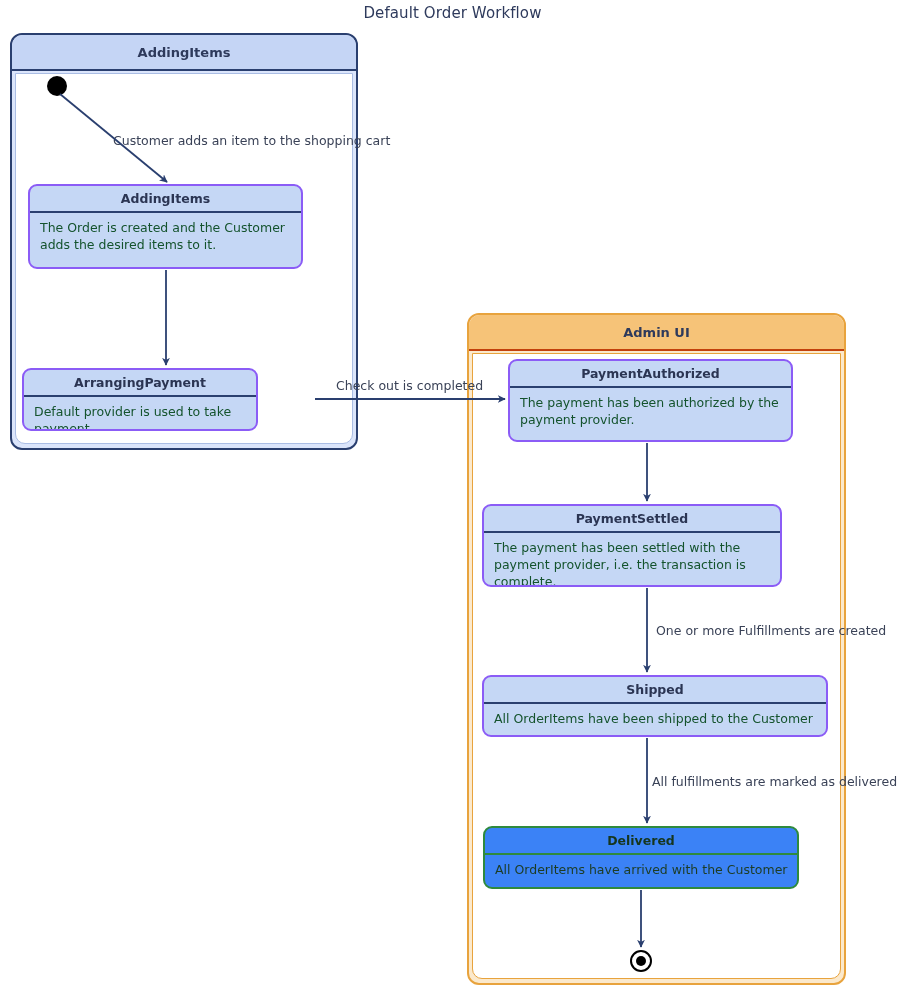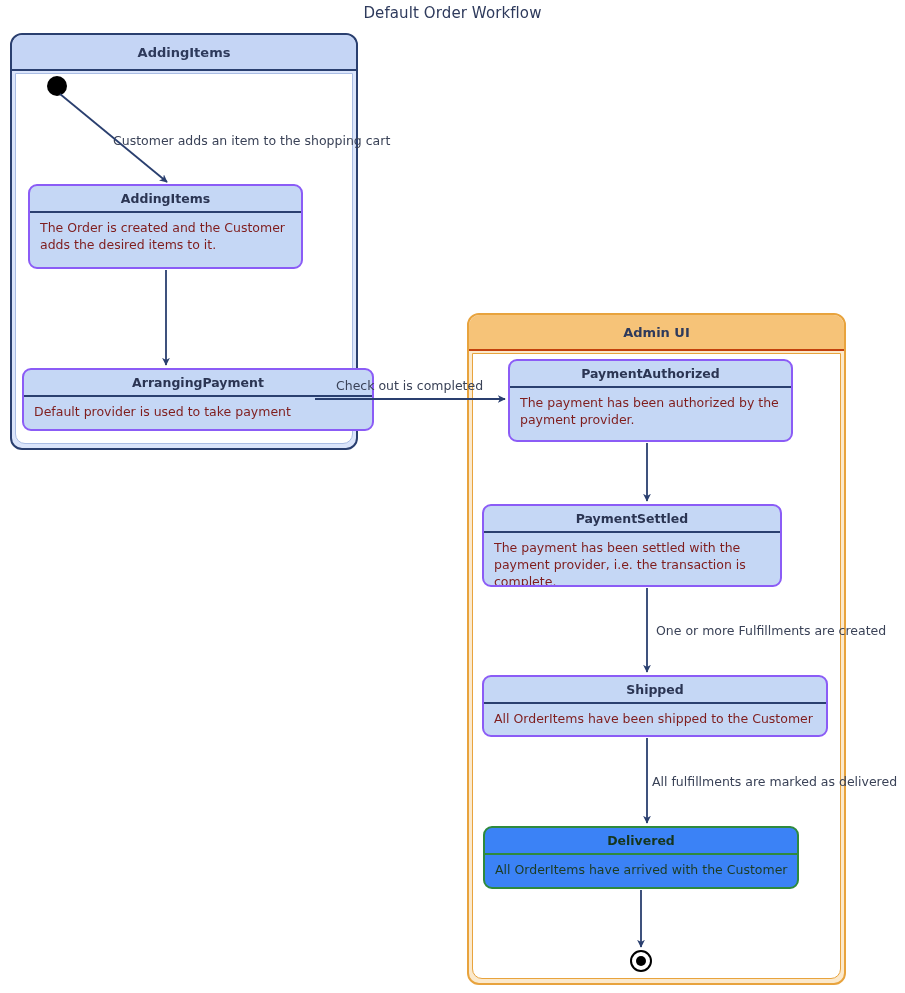--- a/index.html
+++ b/index.html
@@ -110,7 +110,7 @@
     padding: 6px 9px 6px 10px;
     font-size: 12.5px;
     line-height: 17px;
-    color: #7f1d1d;
+    color: #14532d;
   }
   .state.green {
     border-color: #2f8a3d;

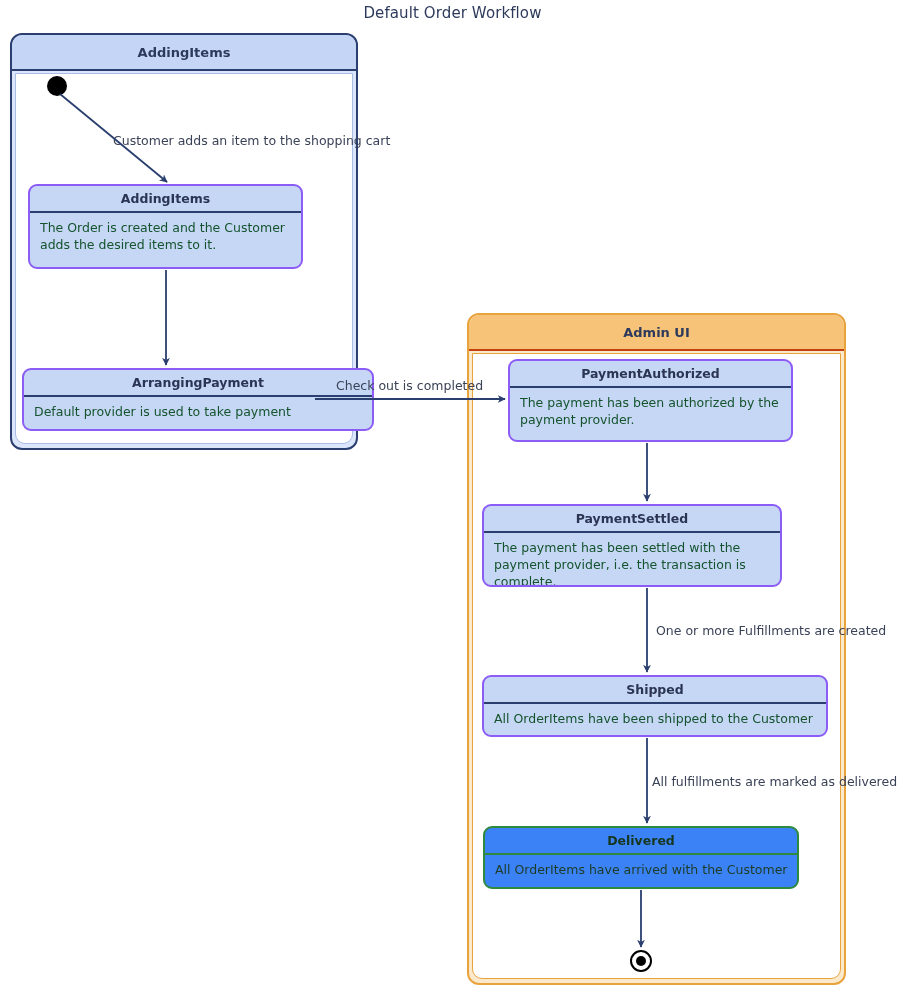--- a/index.html
+++ b/index.html
@@ -185,7 +185,7 @@
     <div class="state-desc">The Order is created and the Customer adds the desired items to it.</div>
   </div>
 
-  <div class="state" style="left:22px; top:368px; width:352px; height:63px;">
+  <div class="state" style="left:22px; top:368px; width:236px; height:63px;">
     <div class="state-name">ArrangingPayment</div>
     <div class="state-desc">Default provider is used to take payment</div>
   </div>

